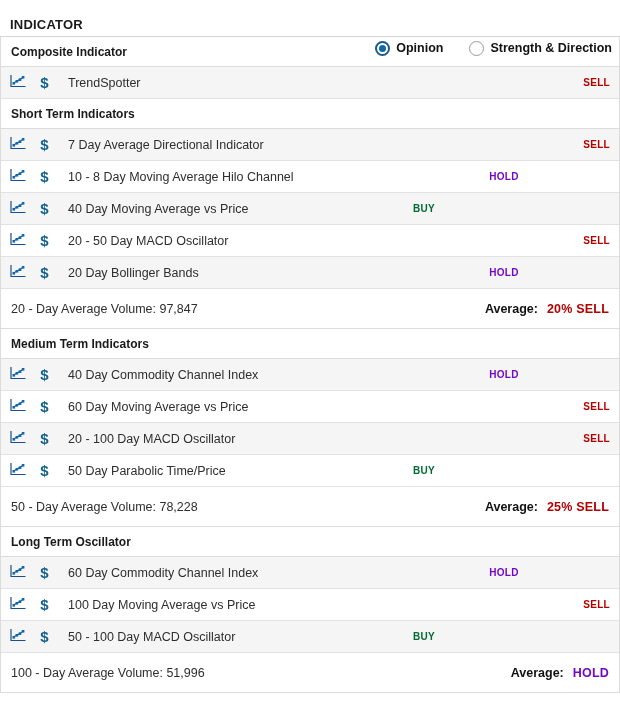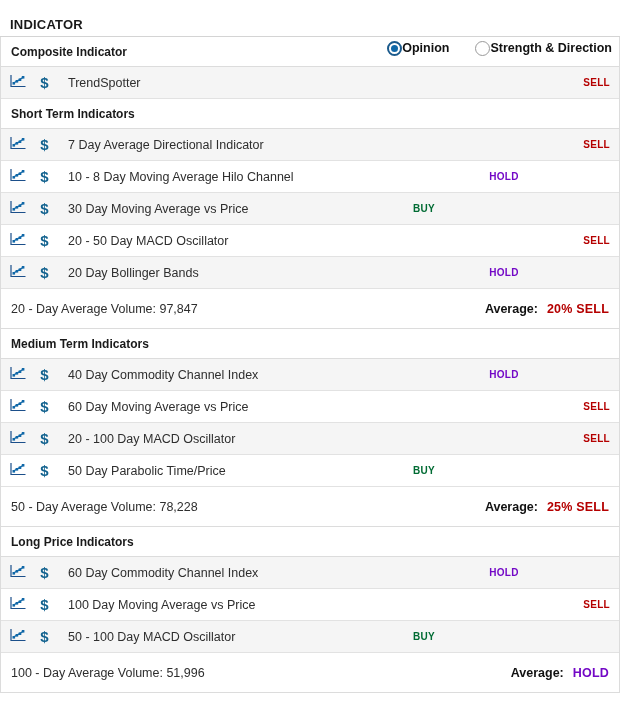--- a/index.html
+++ b/index.html
@@ -47,6 +47,7 @@
   .radio-opt {
     display: flex;
     align-items: center;
+    gap: 6px;
     cursor: pointer;
     margin-top: 48px;
   }

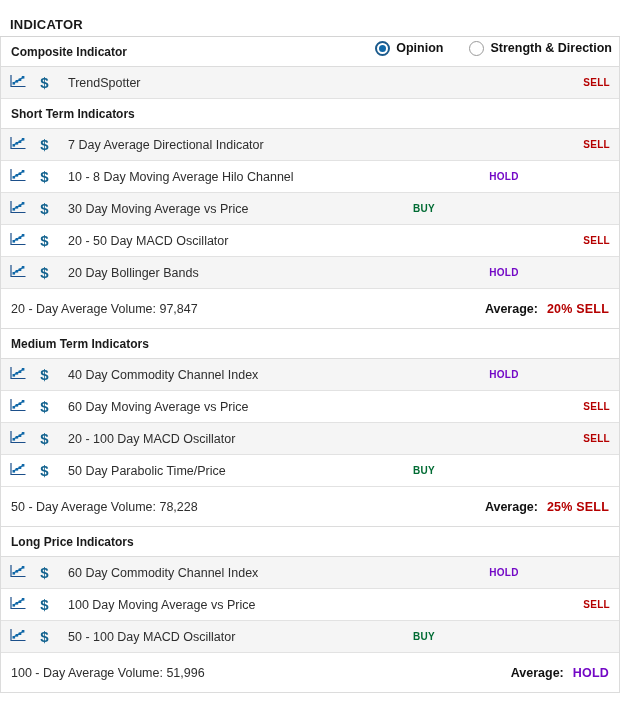--- a/index.html
+++ b/index.html
@@ -284,7 +284,7 @@
             </svg></span>
           <span class="ico-dollar">$</span>
         </div>
-        <span class="ind-name">30 Day Moving Average vs Price</span>
+        <span class="ind-name">40 Day Moving Average vs Price</span>
         <div class="verdicts">
           <span class="v-cell buy">BUY</span>
           <span class="v-cell blank"></span>

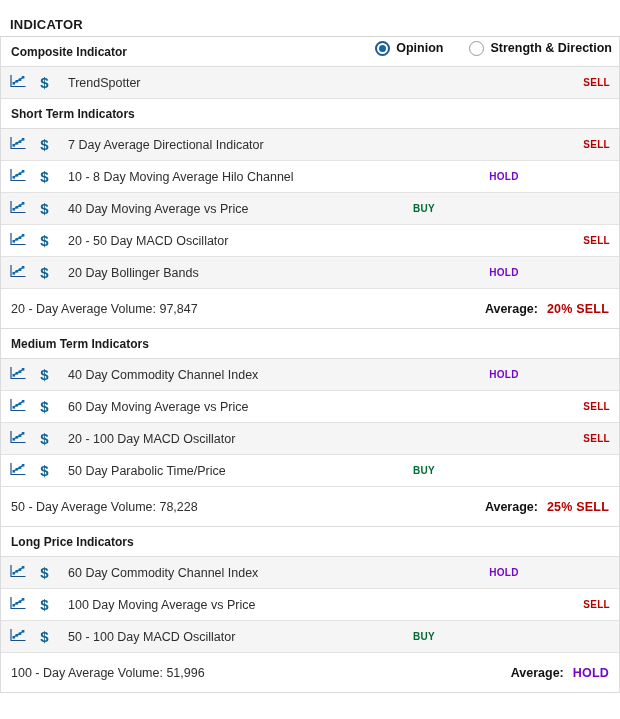--- a/index.html
+++ b/index.html
@@ -420,7 +420,7 @@
           <span class="avg-val sell">25% SELL</span>
         </div>
       </div>
-      <div class="sec-head">Long Price Indicators</div>
+      <div class="sec-head">Long Term Oscillator</div>
       <div class="row alt">
         <div class="icons">
           <span class="ico-chart"><svg width="16" height="14" viewBox="0 0 16 14">

